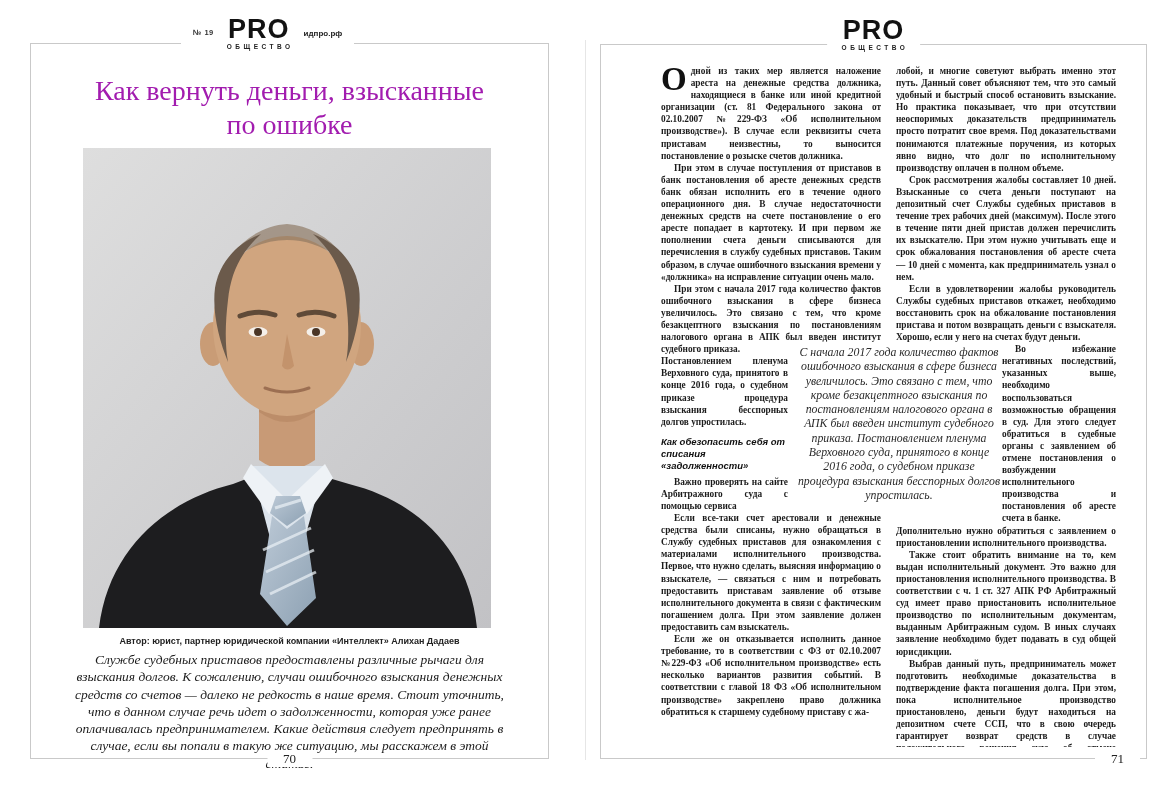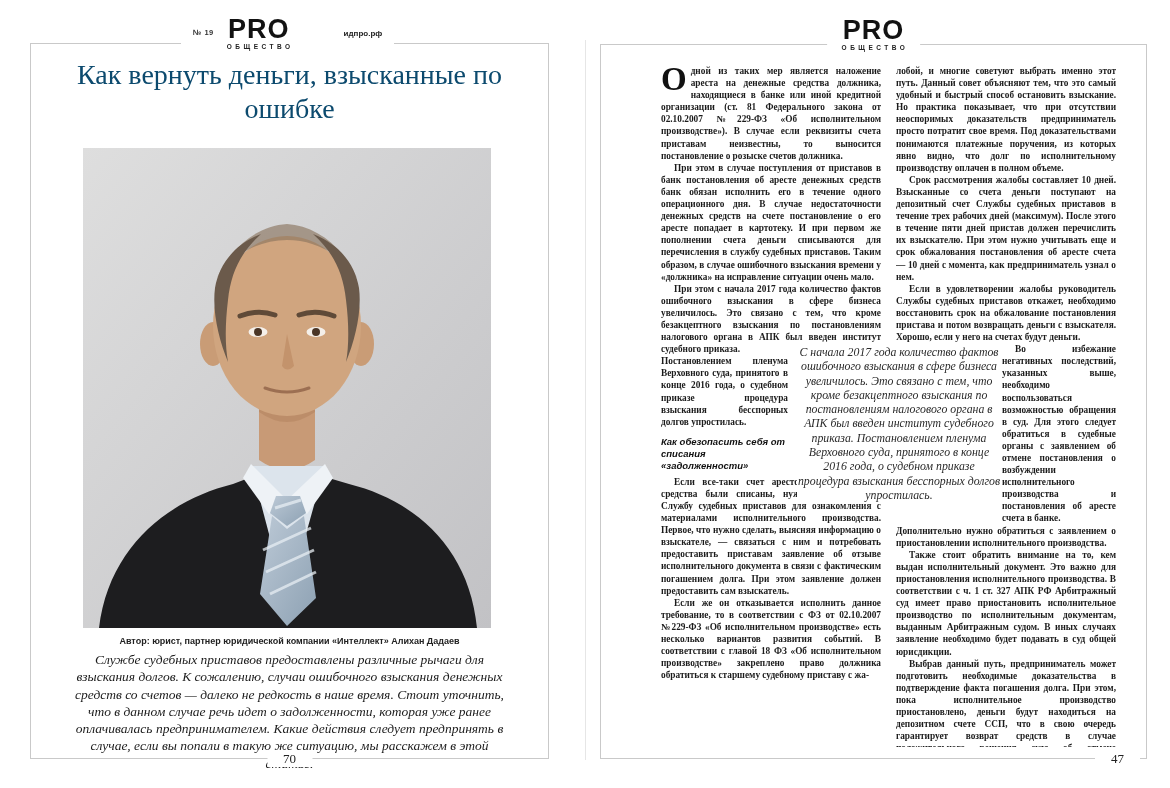--- a/index.html
+++ b/index.html
@@ -22,7 +22,7 @@
             letter-spacing:1px;color:#121212;margin-top:2px;}
   .logo-sub{font-family:"Liberation Sans",sans-serif;font-size:6.5px;font-weight:bold;
             letter-spacing:3.5px;color:#222;margin-top:1px;padding-left:3px;}
-  .site{font:bold 8px "Liberation Sans",sans-serif;color:#222;margin-top:15px;margin-left:40px;}
+  .site{font:bold 8px "Liberation Sans",sans-serif;color:#222;margin-top:15px;}
 
   
   .bottom-patch{position:absolute;bottom:-9px;background:#ffffff;padding:0 16px;z-index:3;

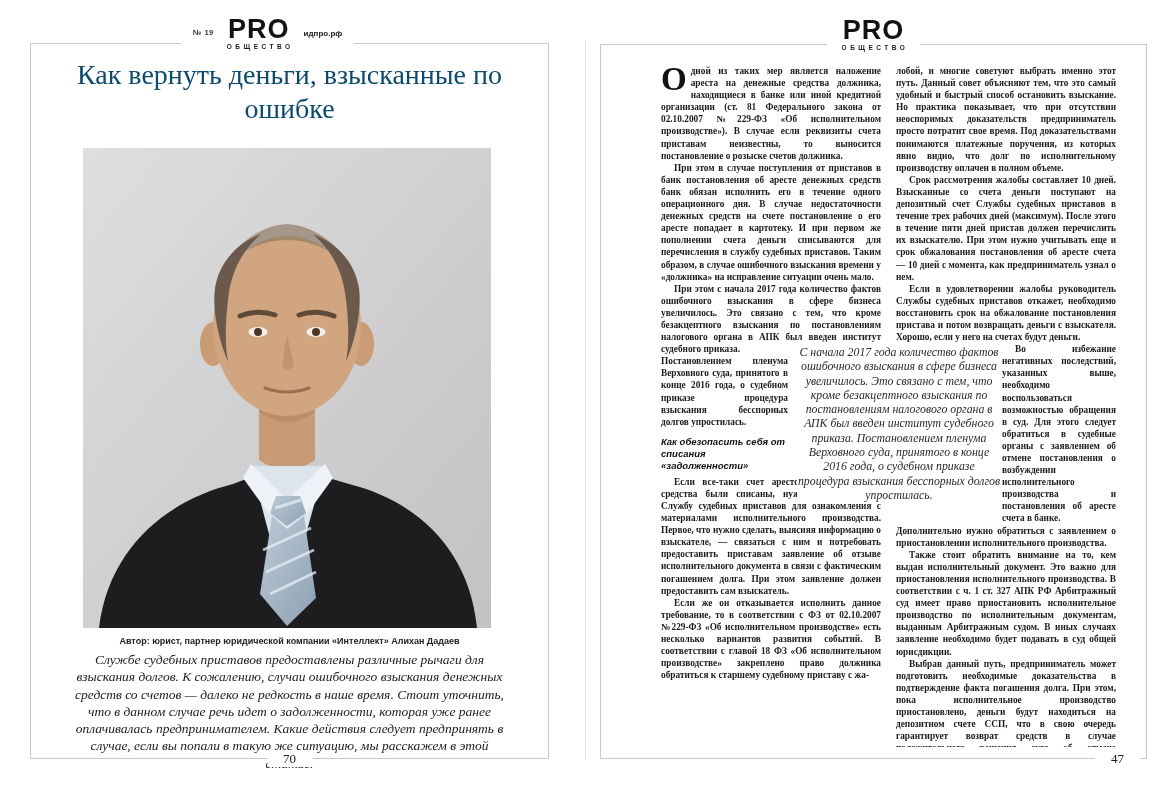--- a/index.html
+++ b/index.html
@@ -31,8 +31,8 @@
   .pn-right{right:6px;}
 
   
-  .title{position:absolute;top:14px;left:0;right:0;margin:0;padding:0 38px;text-align:center;
-         font-family:"Liberation Serif",serif;font-weight:400;font-size:28px;line-height:34px;color:#0c4a6e;}
+  .title{position:absolute;top:14px;left:0;right:0;margin:16px;padding:0 38px;text-align:center;
+         font-family:"Liberation Serif",serif;font-weight:400;font-size:28px;line-height:34px;color:#a21caf;}
   .photo{position:absolute;left:52px;top:104px;width:408px;height:480px;}
   .author{position:absolute;top:592px;left:0;right:0;text-align:center;
           font:bold 9px "Liberation Sans",sans-serif;color:#222;}

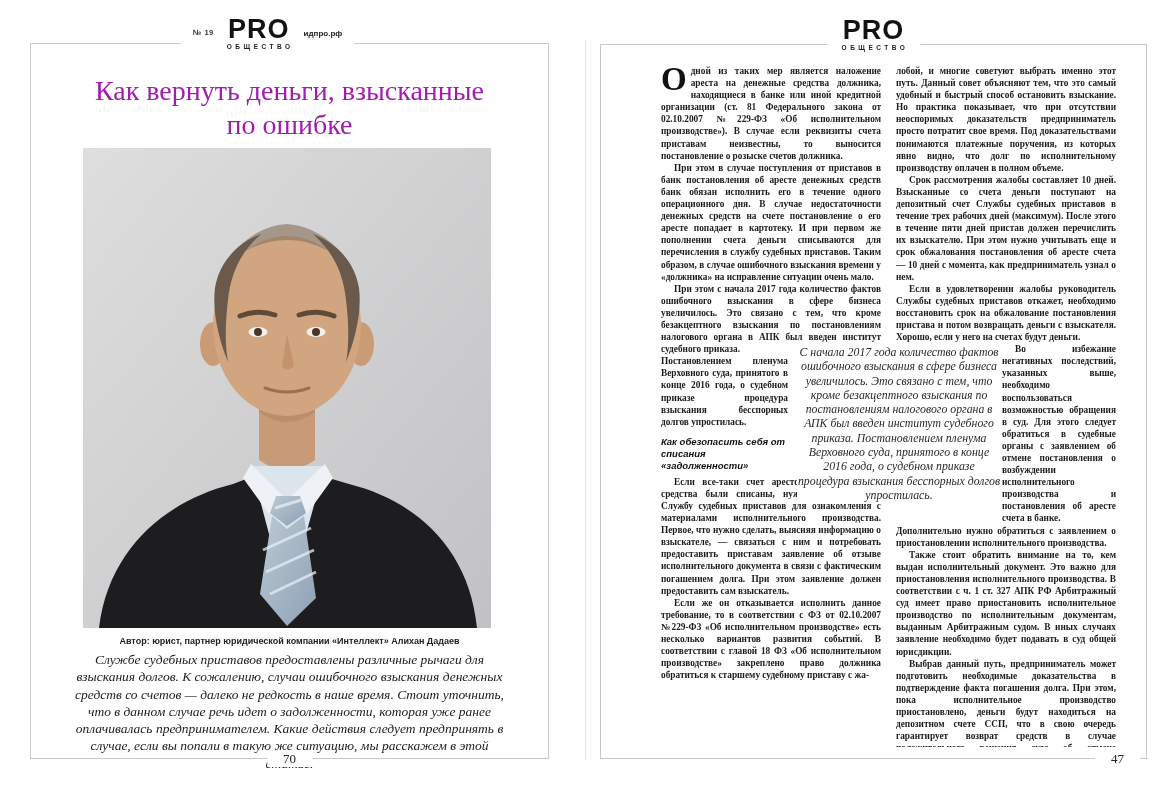--- a/index.html
+++ b/index.html
@@ -137,6 +137,7 @@
       <div class="seg narrow-a">
         <p class="noind">Постановлением пленума Верховного суда, принятого в конце 2016 года, о судебном приказе процедура взыскания бесспорных долгов упростилась.</p>
         <h2 class="subhead">Как обезопасить себя от списания «задолженности»</h2>
+        <p>Важно проверять на сайте Арбитражного суда с помощью сервиса</p>
       </div>
       <div class="seg">
         <p>Если все-таки счет арестовали и денежные средства были списаны, нужно обращаться в Службу судебных приставов для ознакомления с материалами исполнительного производства. Первое, что нужно сделать, выясняя информацию о взыскателе, — связаться с ним и потребовать предоставить приставам заявление об отзыве исполнительного документа в связи с фактическим погашением долга. При этом заявление должен предоставить сам взыскатель.</p>

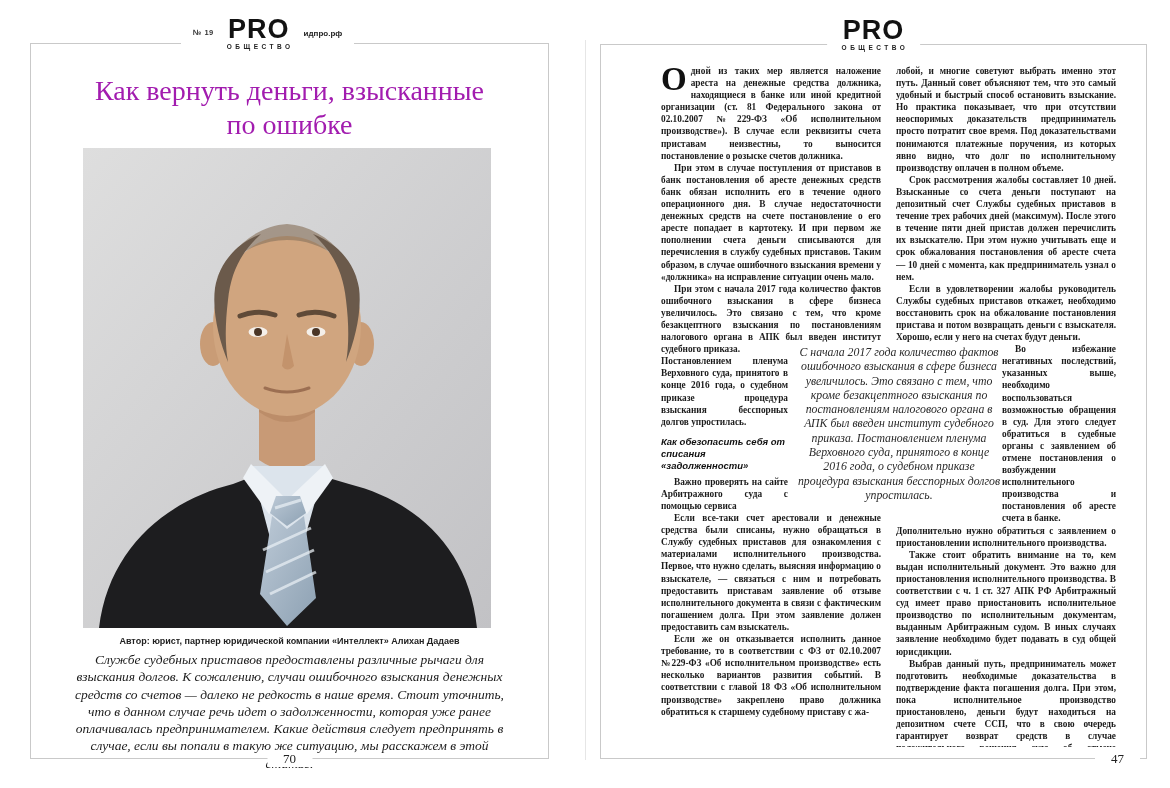--- a/index.html
+++ b/index.html
@@ -163,7 +163,7 @@
       </div>
     </div>
 
-    <div class="bottom-patch pn-right">47</div>
+    <div class="bottom-patch pn-right">71</div>
   </div>
 </div>
 

